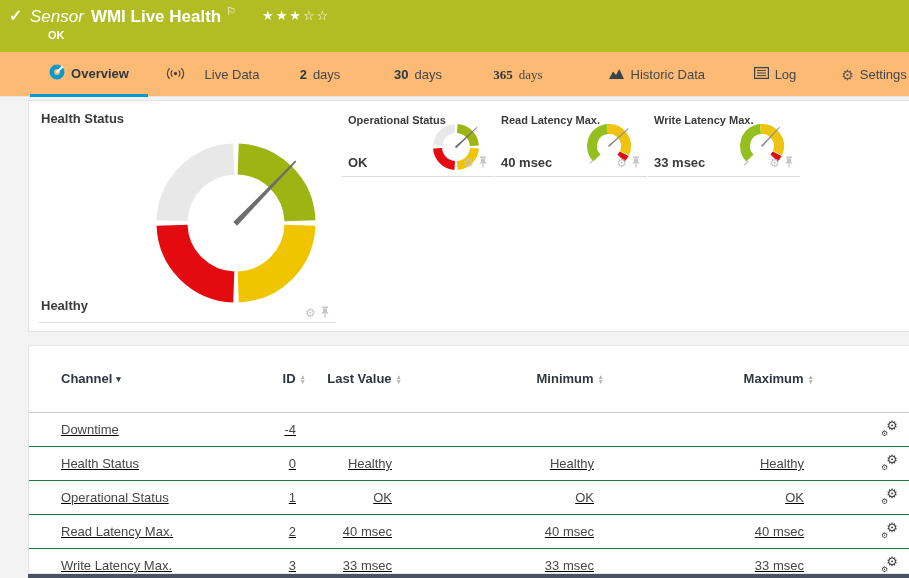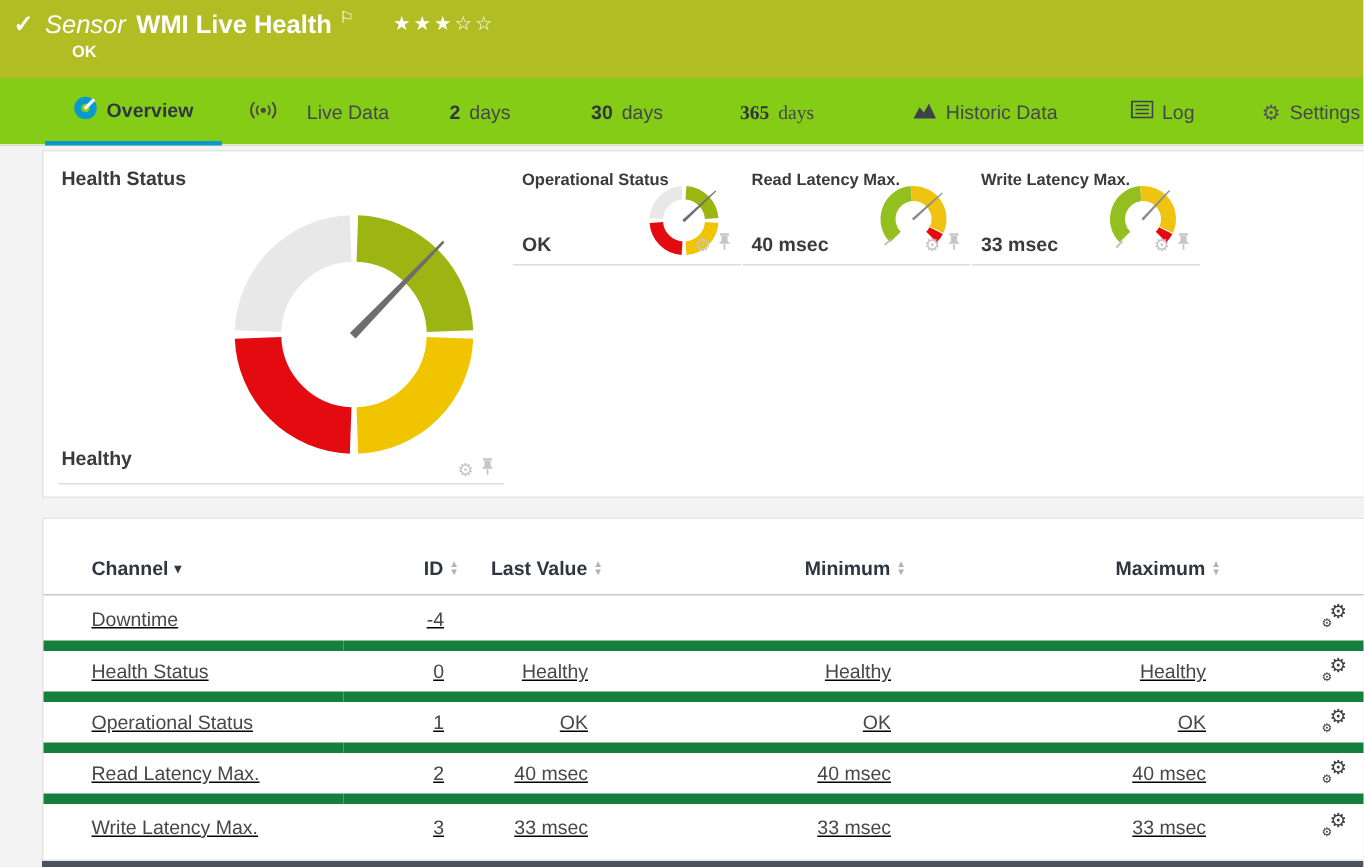--- a/index.html
+++ b/index.html
@@ -17,7 +17,7 @@
   .hdr-status { position:absolute; left:48px; top:29px; font-size:11px; font-weight:bold; }
 
   
-  .tabbar { position:absolute; left:0; top:52px; width:909px; height:45px; background:#84cc16; border-bottom:1px solid #e6e6e6; }
+  .tabbar { position:absolute; left:0; top:52px; width:909px; height:45px; background:#fdba74; border-bottom:1px solid #e6e6e6; }
   .tab { position:absolute; top:0; height:45px; display:flex; align-items:center; justify-content:center; gap:6px;
          font-size:13px; color:#44484d; cursor:pointer; }
   .tab.active { border-bottom:3px solid #0899d1; color:#2e3740; font-weight:bold; }

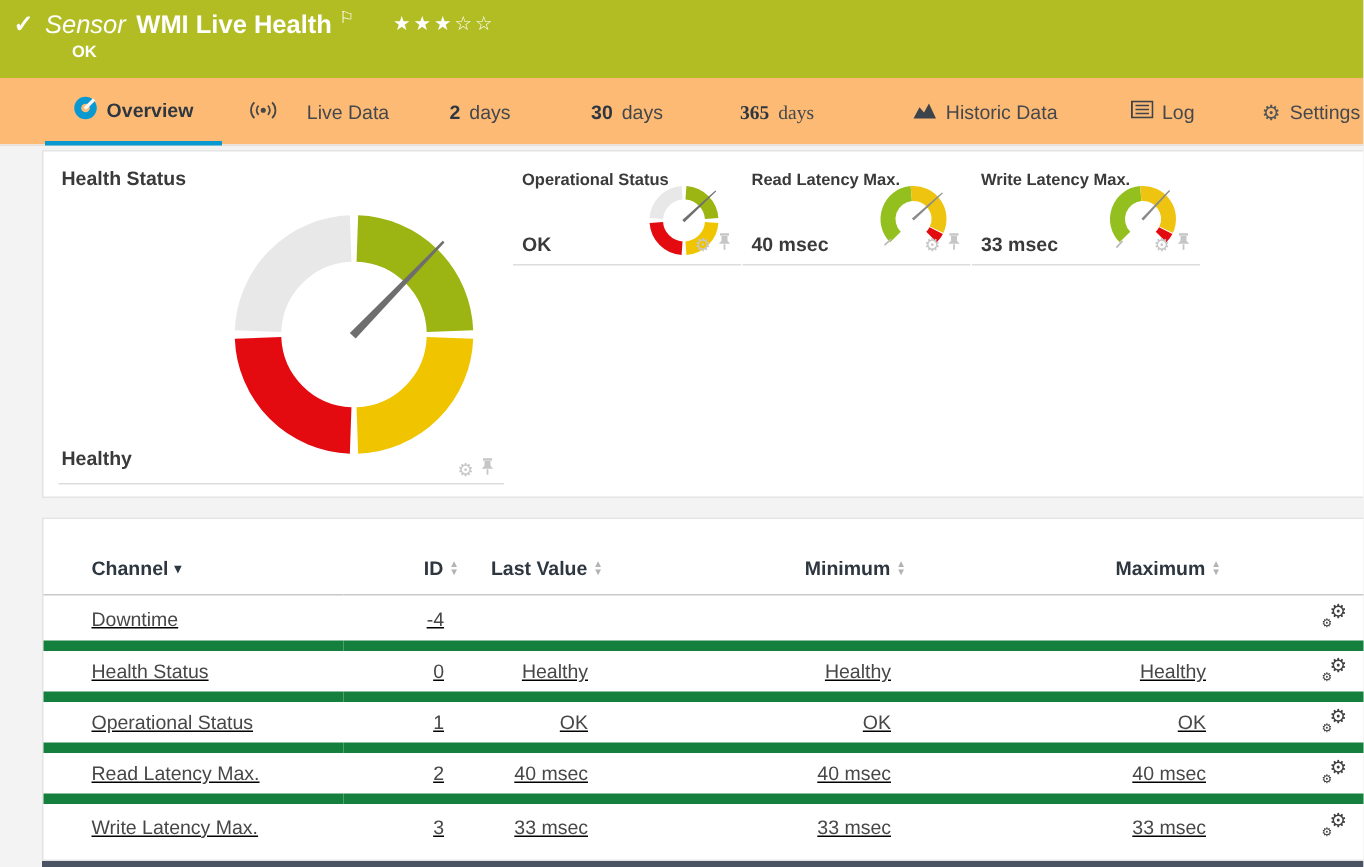--- a/index.html
+++ b/index.html
@@ -52,7 +52,7 @@
 
   
   table { width:100%; border-collapse:collapse; table-layout:fixed; margin-top:25px; }
-  th { font-size:13px; font-weight:bold; color:#2e3740; vertical-align:bottom; padding-bottom:10px; border-bottom:1px solid #c9c9c9; }
+  th { font-size:13px; font-weight:bold; color:#2e3740; vertical-align:bottom; padding-bottom:26px; border-bottom:1px solid #c9c9c9; }
   td { font-size:13px; color:#474747; height:34px; border-bottom:7px solid #15803d; }
   tr.last td { border-bottom:none; }
   .col-channel { width:200px; } .col-id { width:77px; } .col-last { width:96px; }

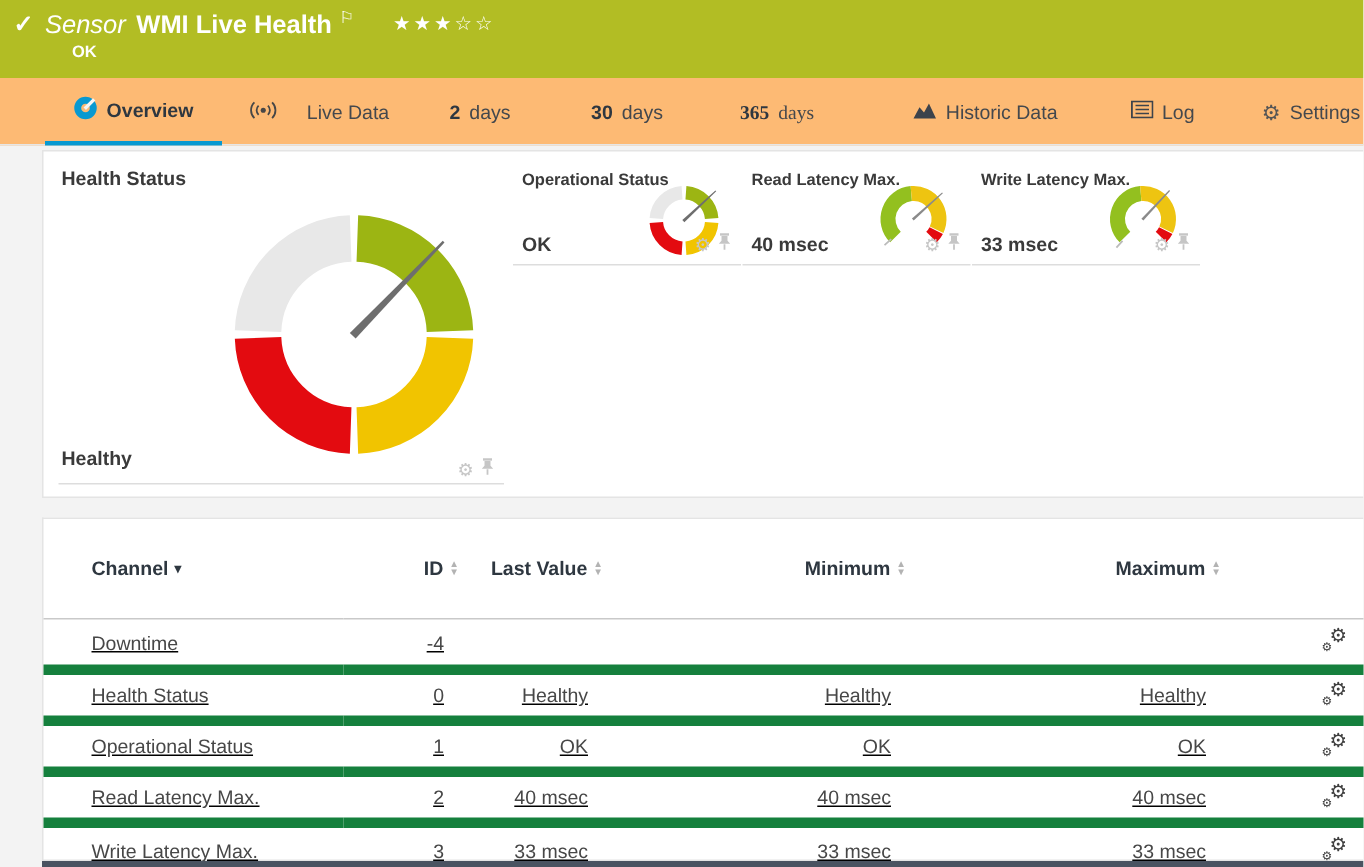--- a/index.html
+++ b/index.html
@@ -53,7 +53,7 @@
   
   table { width:100%; border-collapse:collapse; table-layout:fixed; margin-top:25px; }
   th { font-size:13px; font-weight:bold; color:#2e3740; vertical-align:bottom; padding-bottom:26px; border-bottom:1px solid #c9c9c9; }
-  td { font-size:13px; color:#474747; height:34px; border-bottom:7px solid #15803d; }
+  td { font-size:13px; color:#474747; height:34px; border-bottom:1px solid #15803d; }
   tr.last td { border-bottom:none; }
   .col-channel { width:200px; } .col-id { width:77px; } .col-last { width:96px; }
   .col-min { width:202px; } .col-max { width:210px; } .col-gear { width:96px; }

